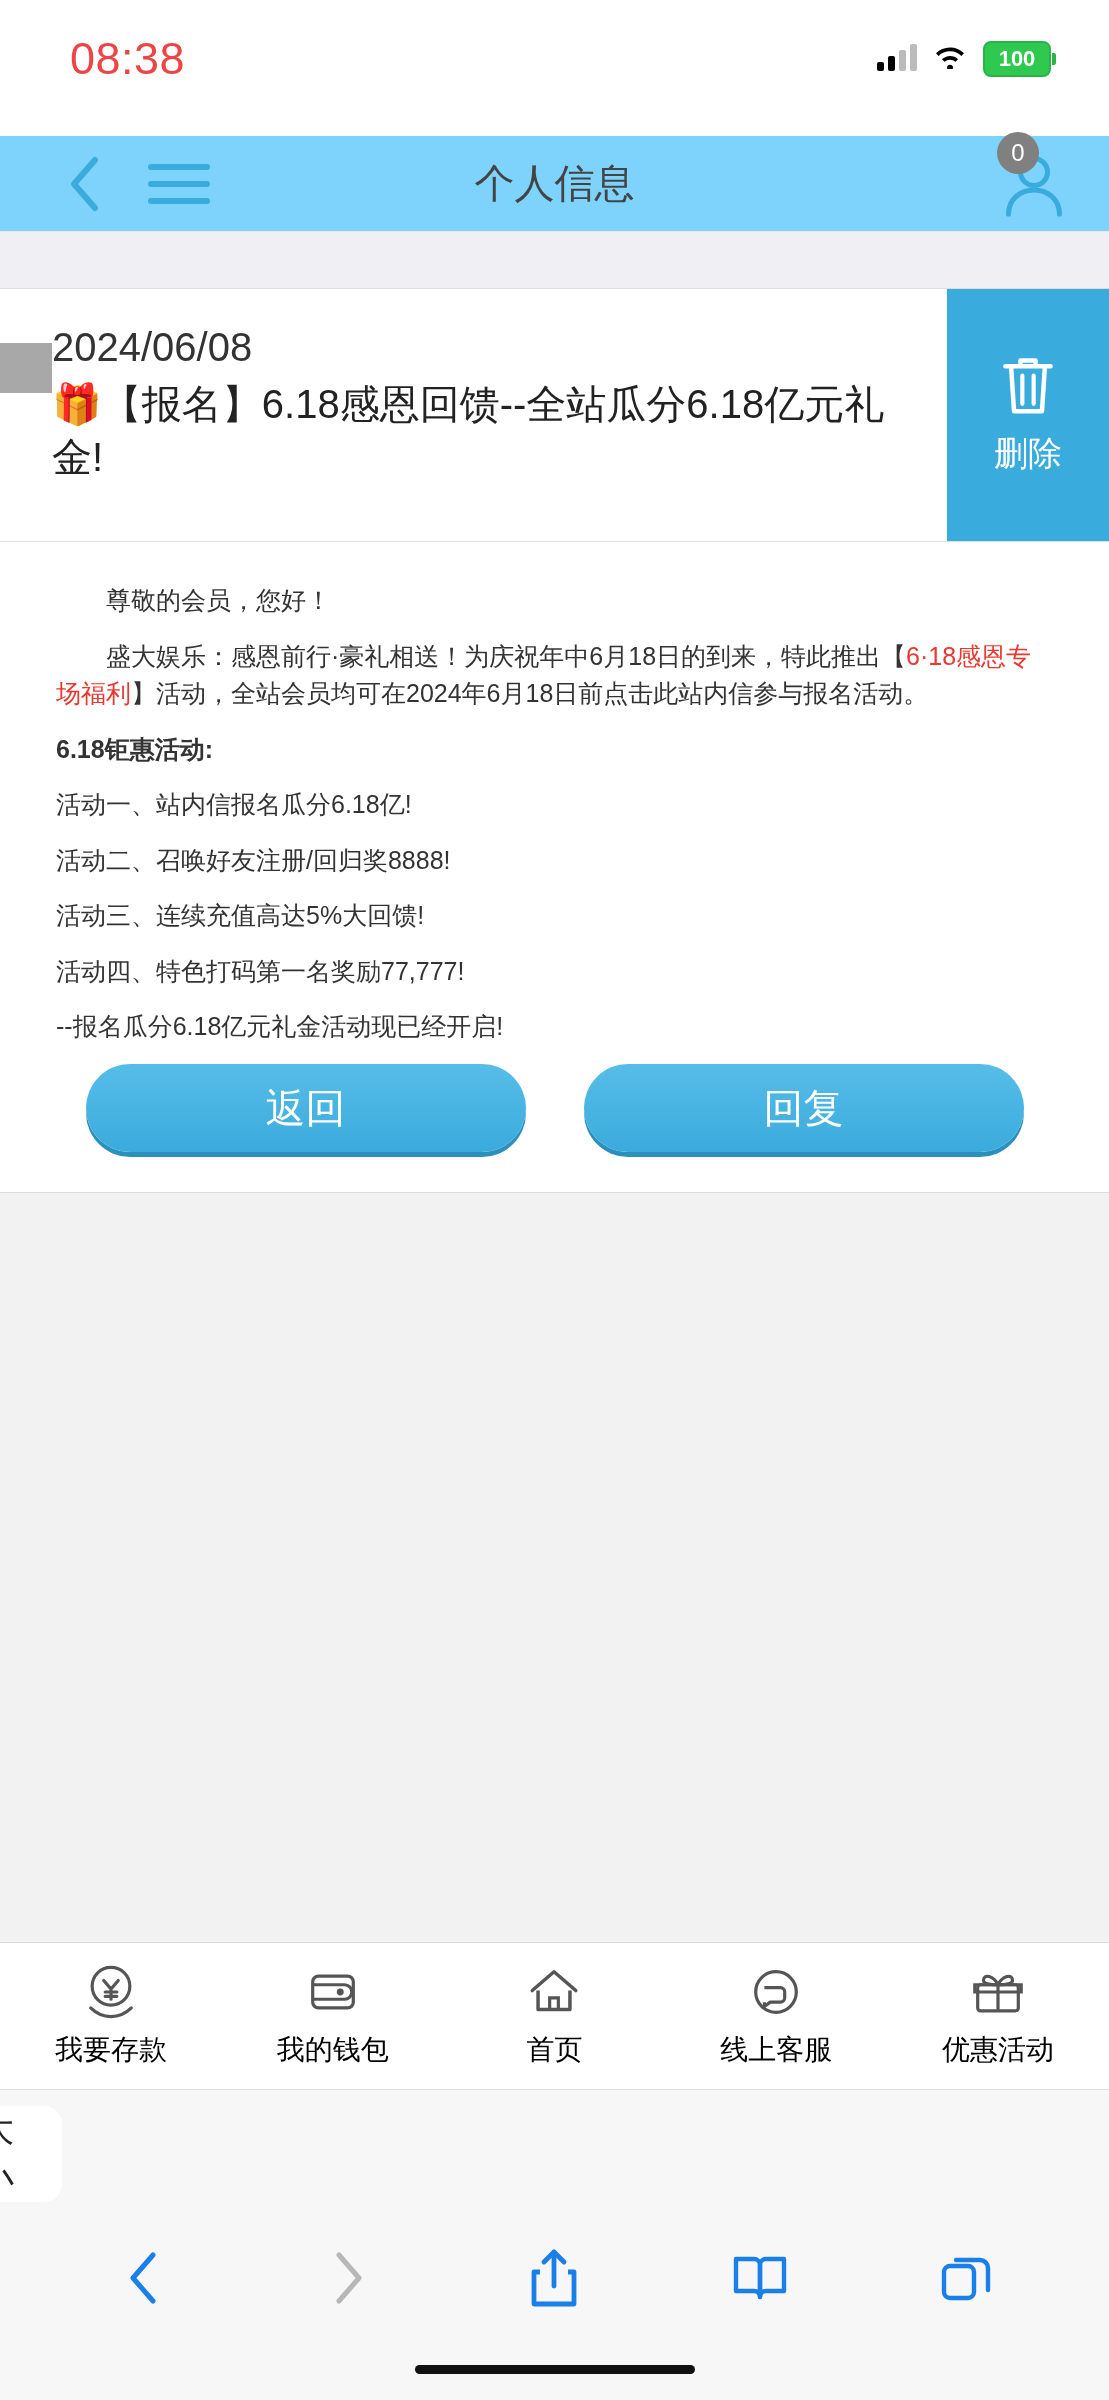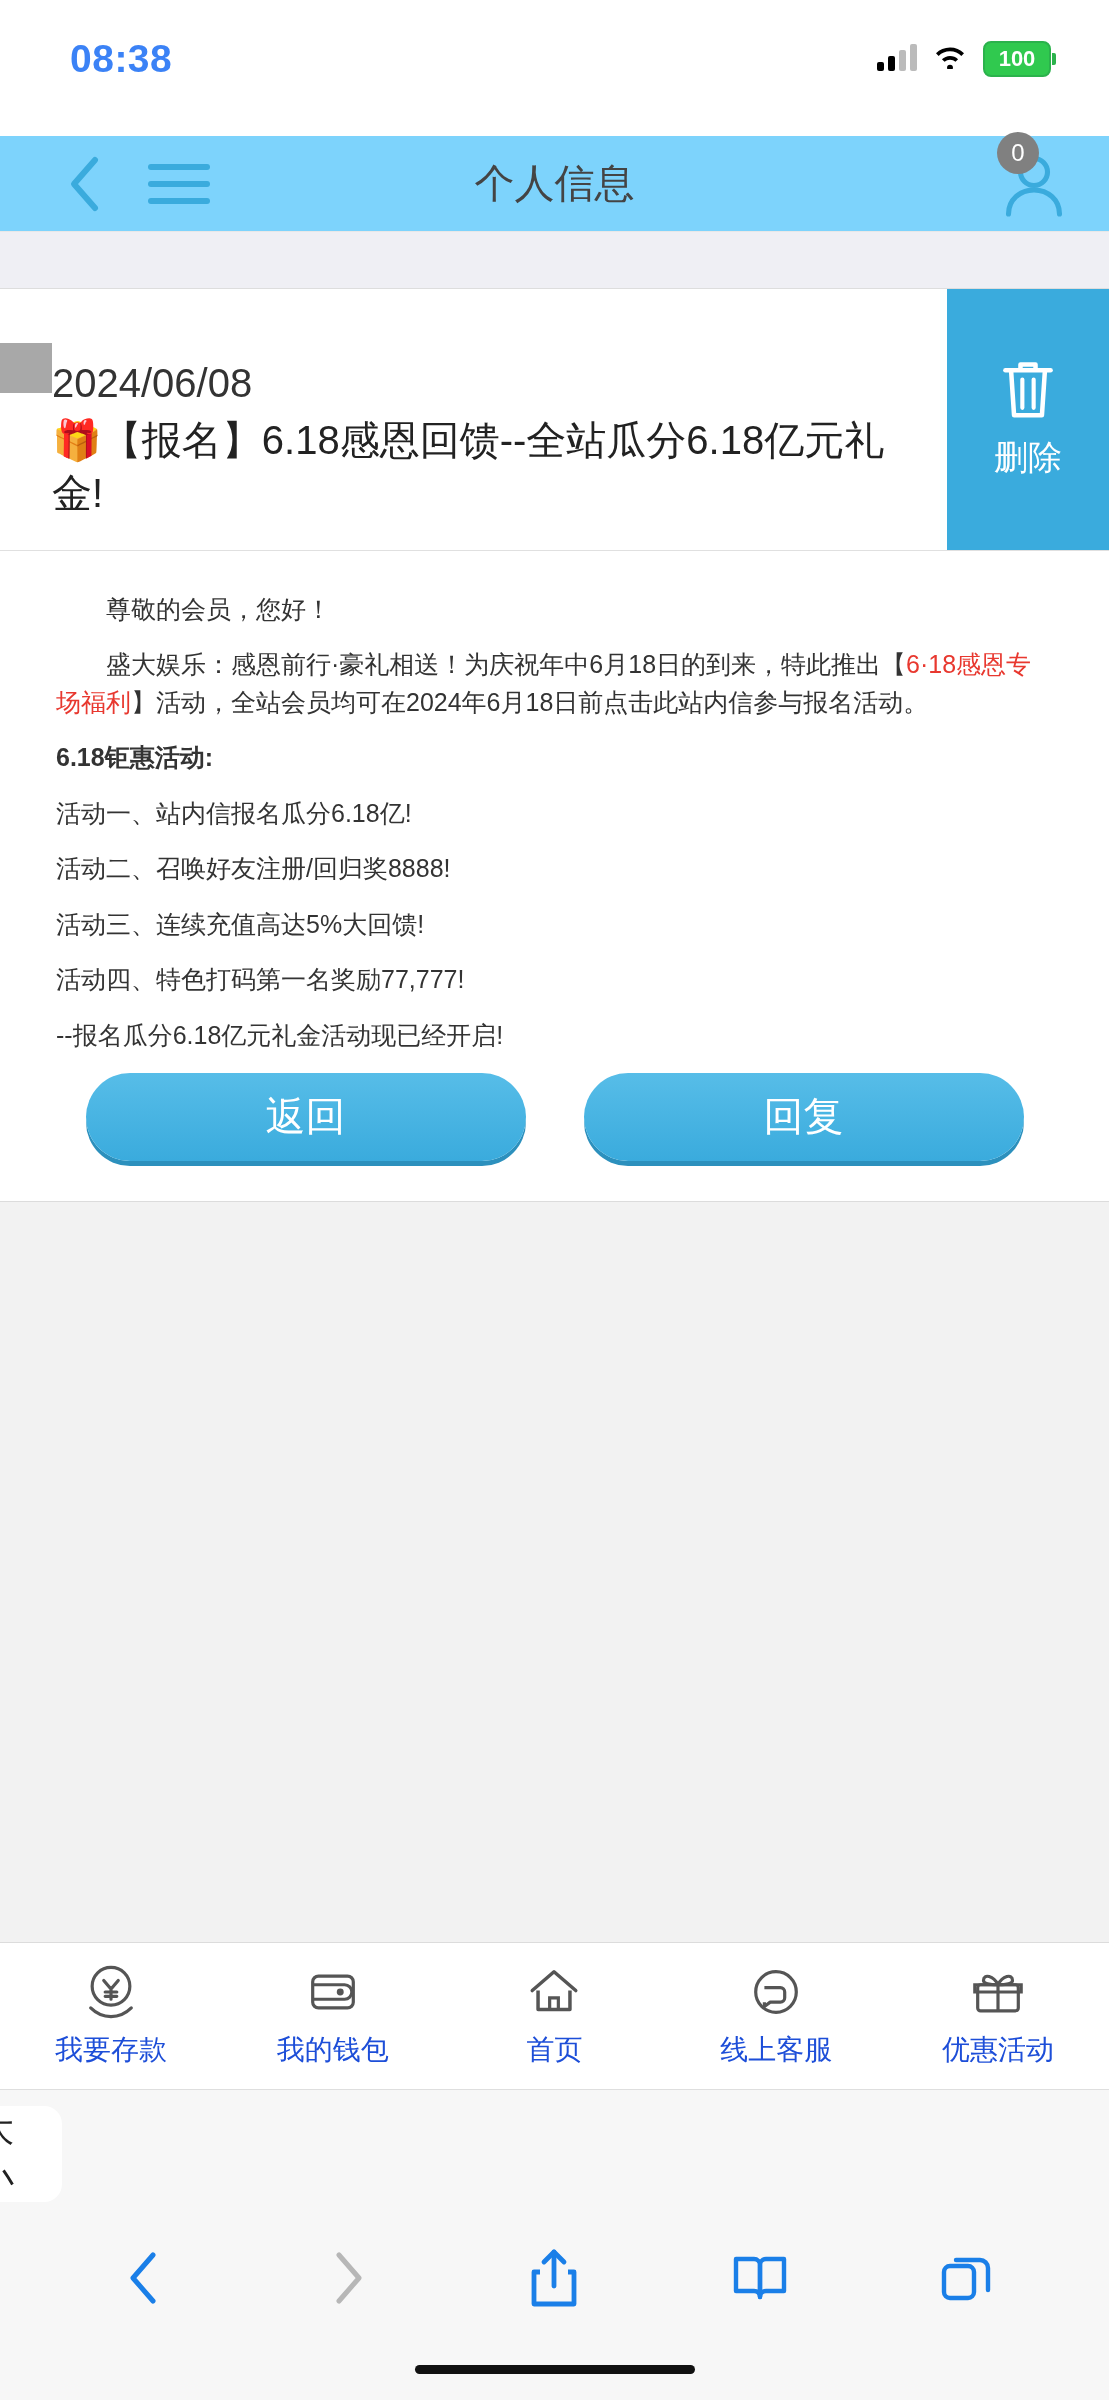--- a/index.html
+++ b/index.html
@@ -35,9 +35,9 @@
     background: #ffffff;
   }
   .status-time {
-    font-size: 39px;
-    font-weight: 700;
-    color: #3b82f6;
+    font-size: 45px;
+    font-weight: 400;
+    color: #ef4444;
     letter-spacing: 0.5px;
   }
   .status-right {

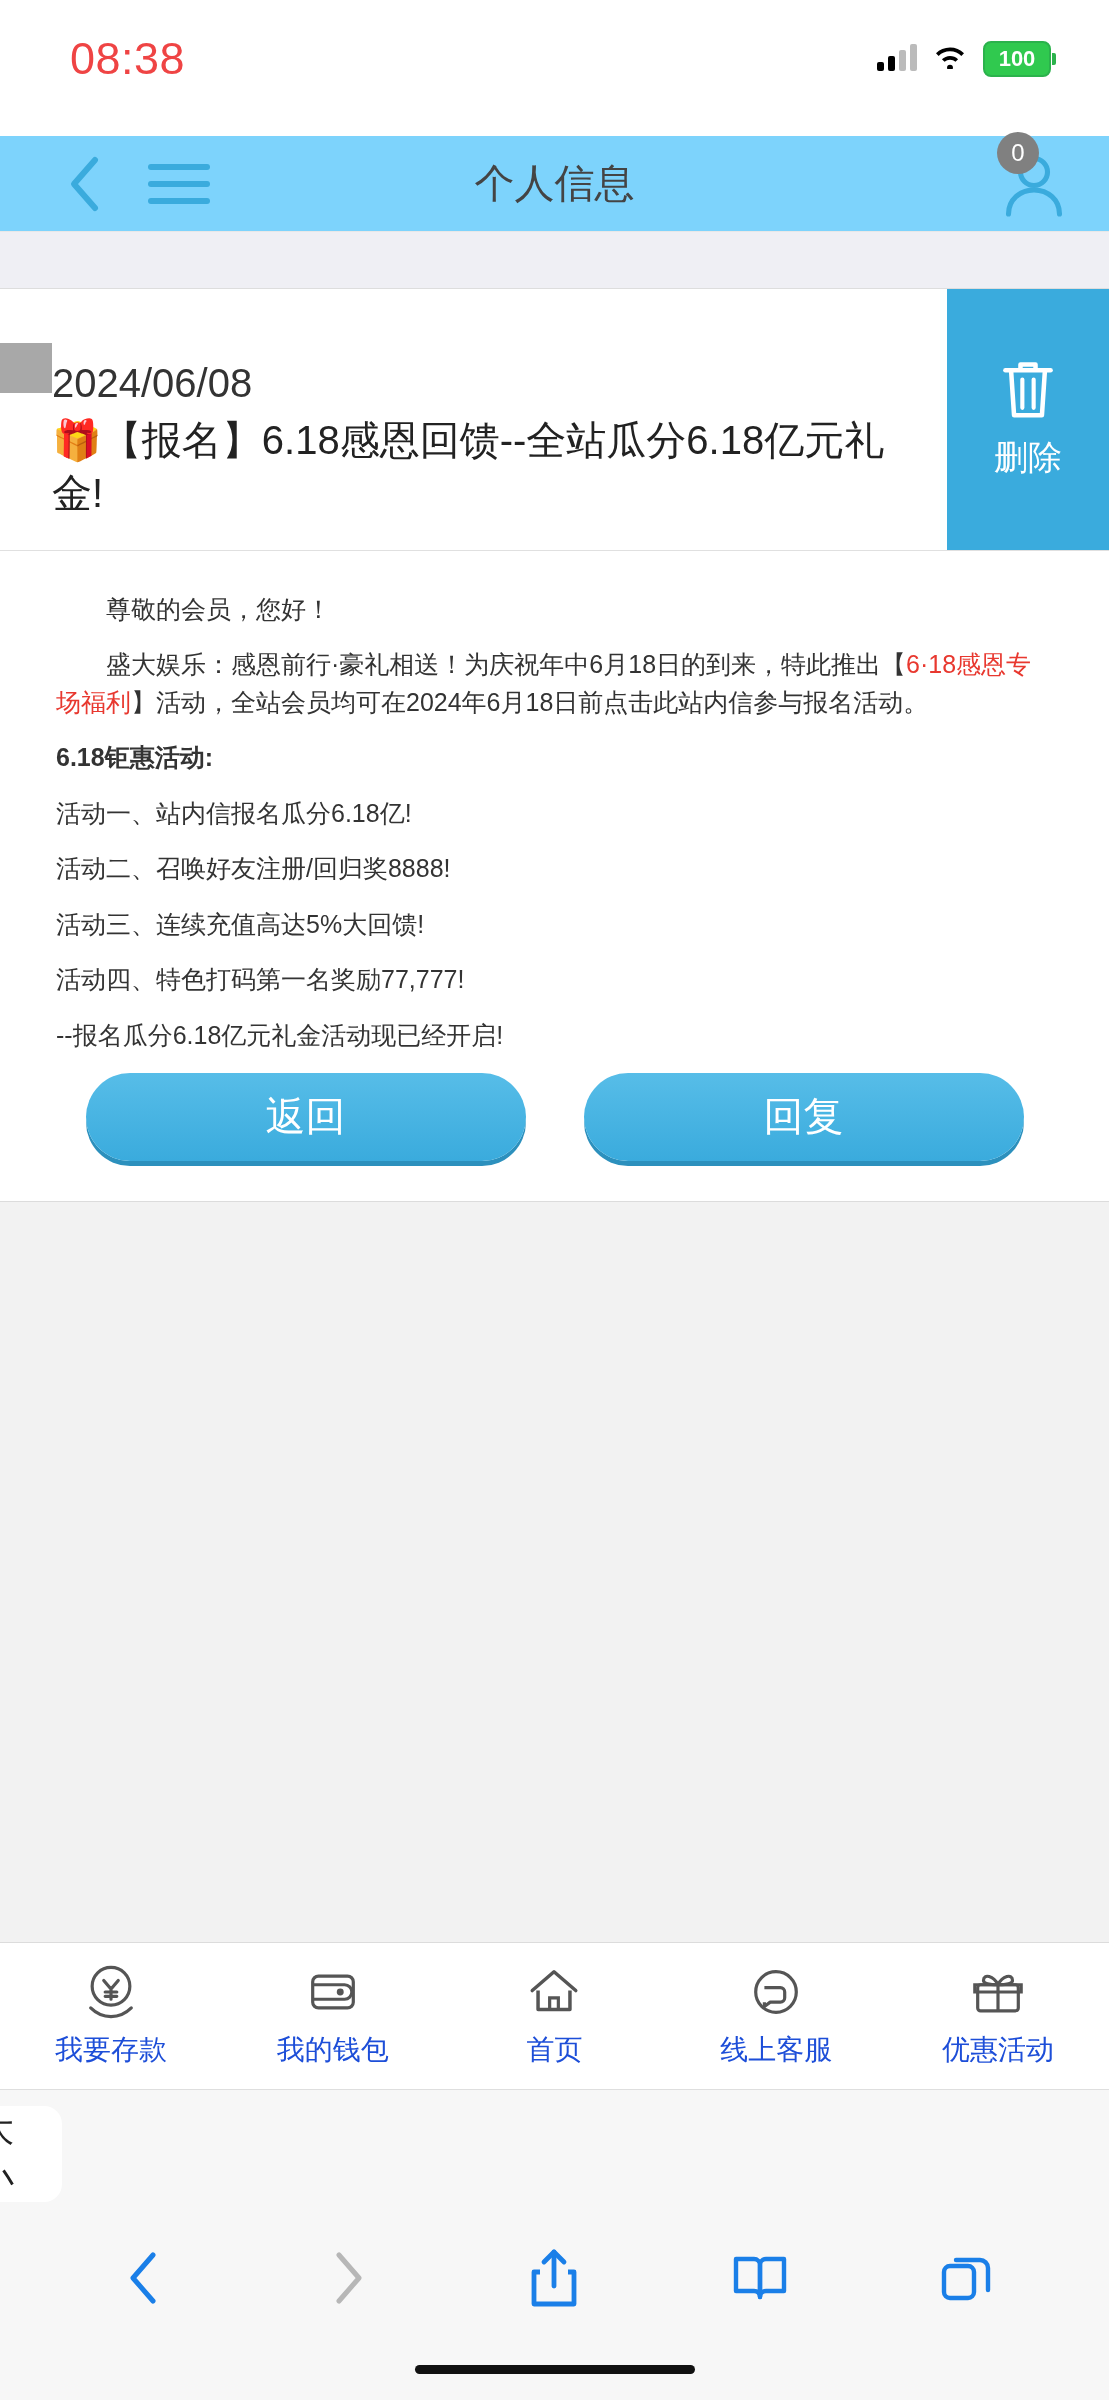--- a/index.html
+++ b/index.html
@@ -176,7 +176,6 @@
     flex: 1 1 auto;
     padding: 36px 20px 30px 0;
     box-sizing: border-box;
-    margin-top: 36px;
   }
   .msg-date {
     font-size: 40px;

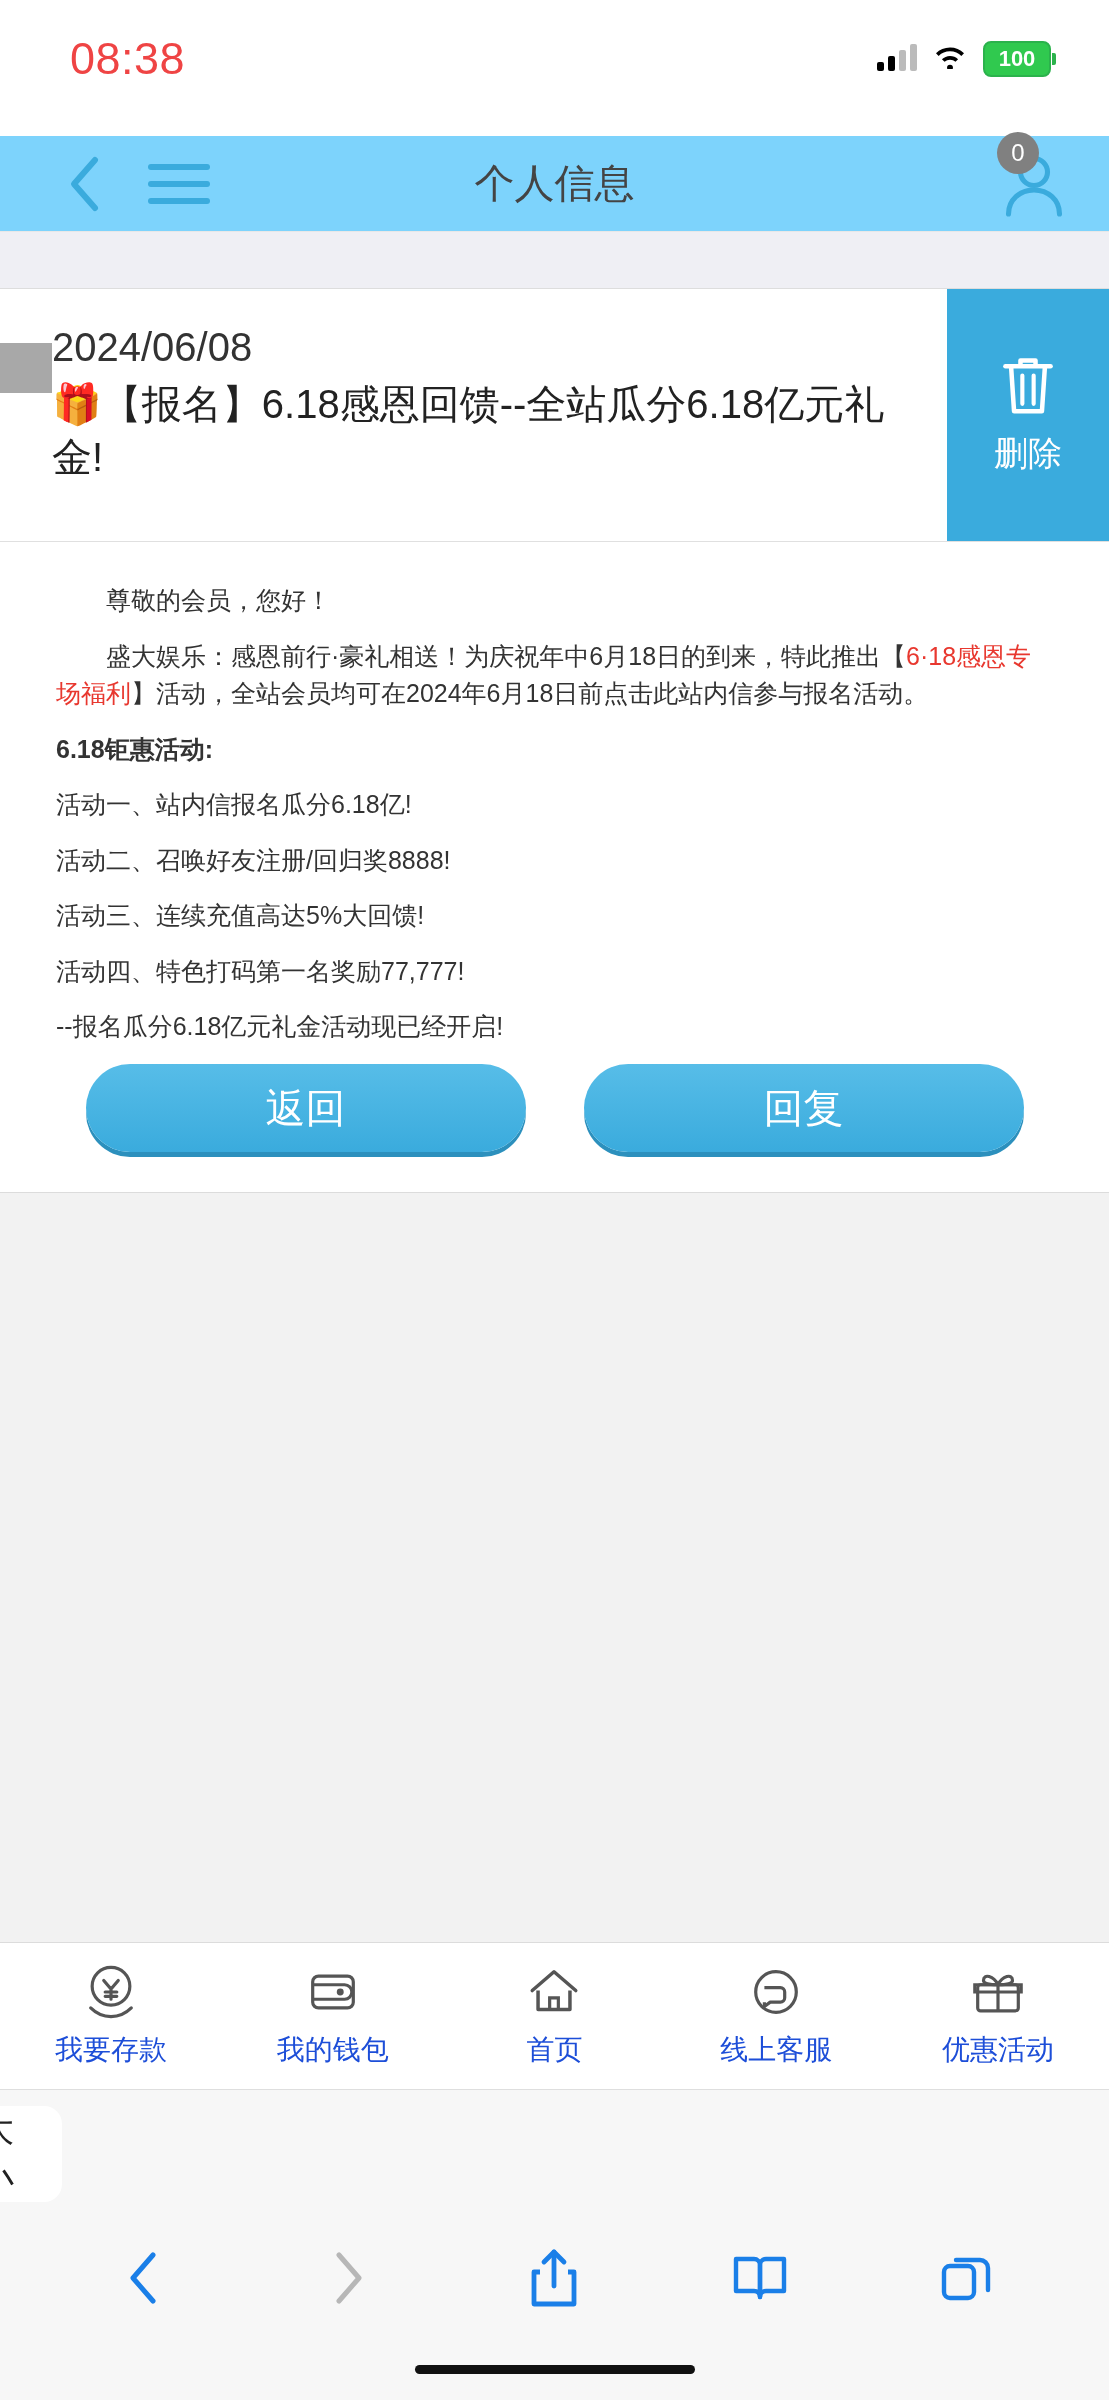--- a/index.html
+++ b/index.html
@@ -266,7 +266,7 @@
     flex-direction: column;
     align-items: center;
     gap: 10px;
-    color: #1d4ed8;
+    color: #000000;
     font-size: 28px;
   }
   .tab svg { display: block; }

